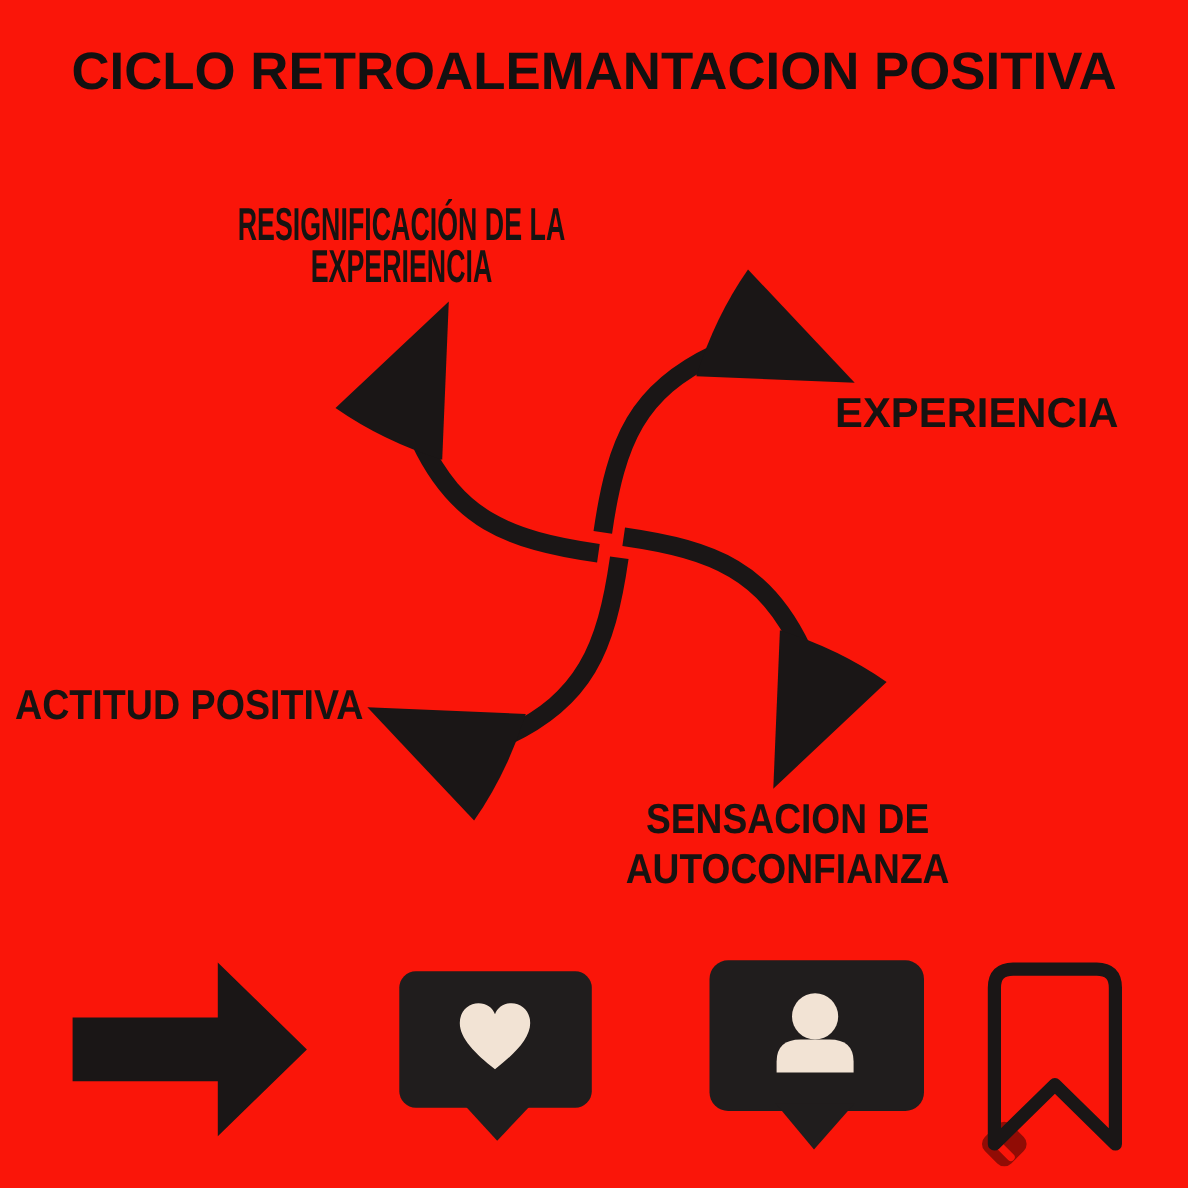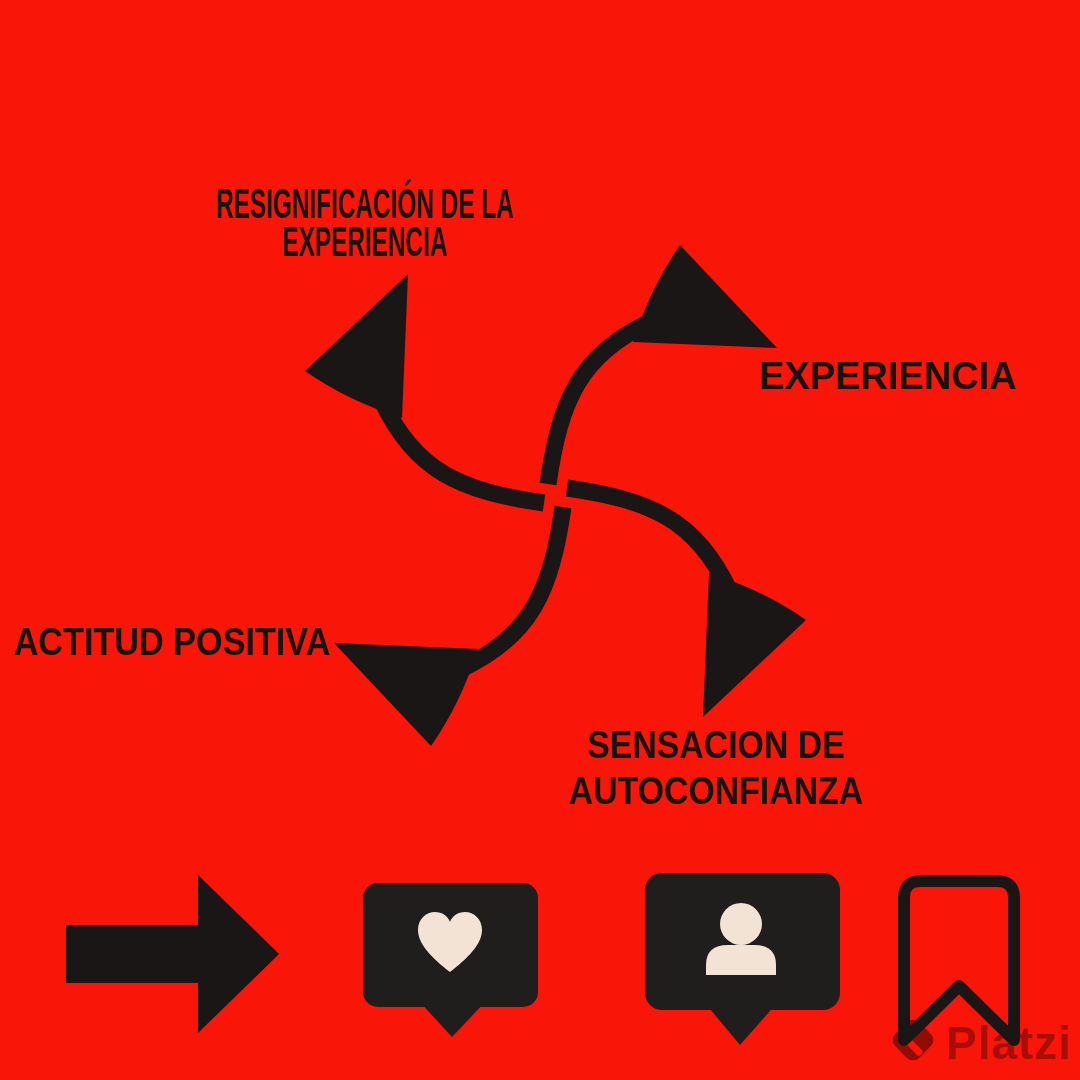--- a/index.html
+++ b/index.html
@@ -72,6 +72,7 @@
 
 <div class="stage">
 
+  <div class="lbl title">CICLO RETROALEMANTACION POSITIVA</div>
 
   <div class="watermark">
     <svg width="60" height="72" viewBox="0 0 60 72">

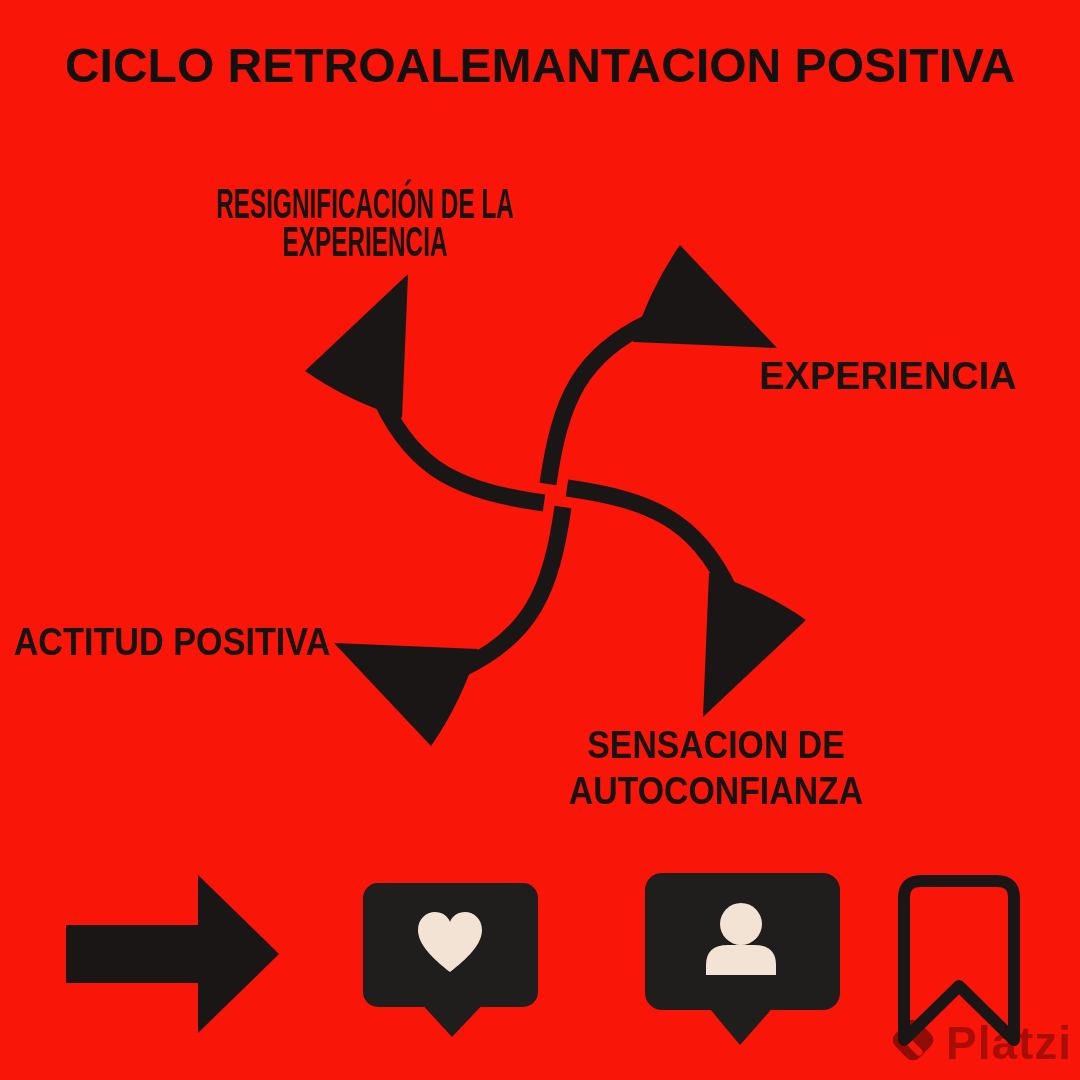--- a/index.html
+++ b/index.html
@@ -81,7 +81,6 @@
       </g>
       <path d="M 33 20 L 21 32 L 33 44" fill="none" stroke="#fa1509" stroke-width="7" stroke-linecap="round" stroke-linejoin="round"></path>
     </svg>
-    <span class="watermark-text">Platzi</span>
   </div>
 
   <svg class="pinwheel" width="1080" height="1080" viewBox="0 0 1080 1080">

